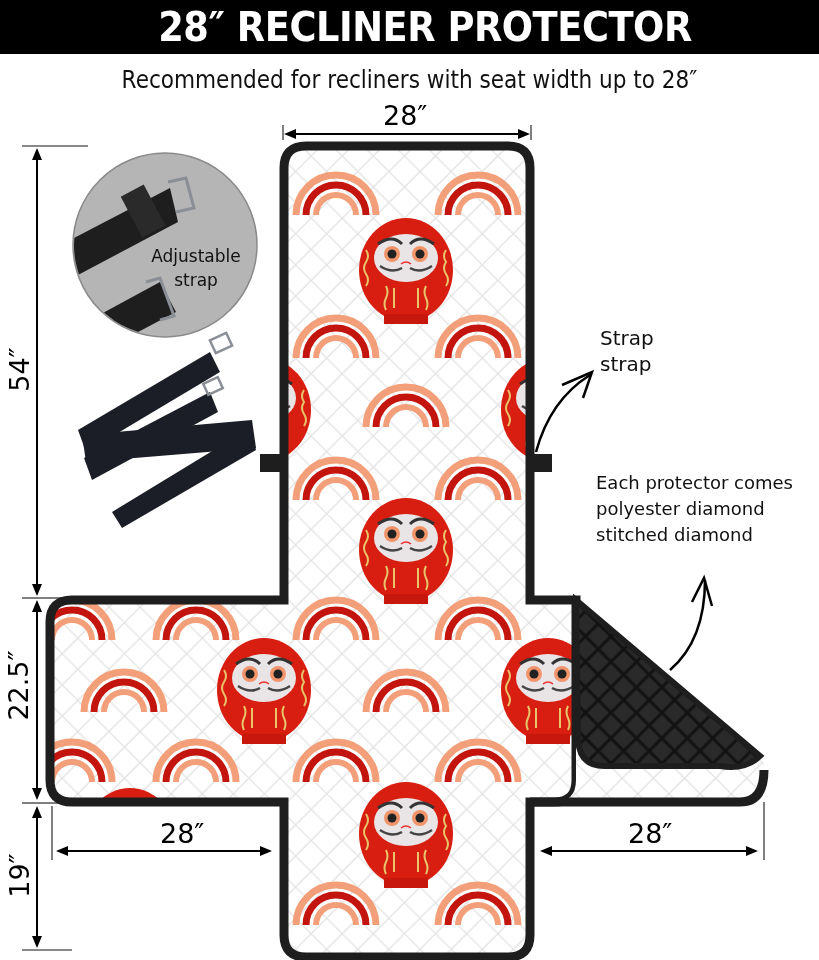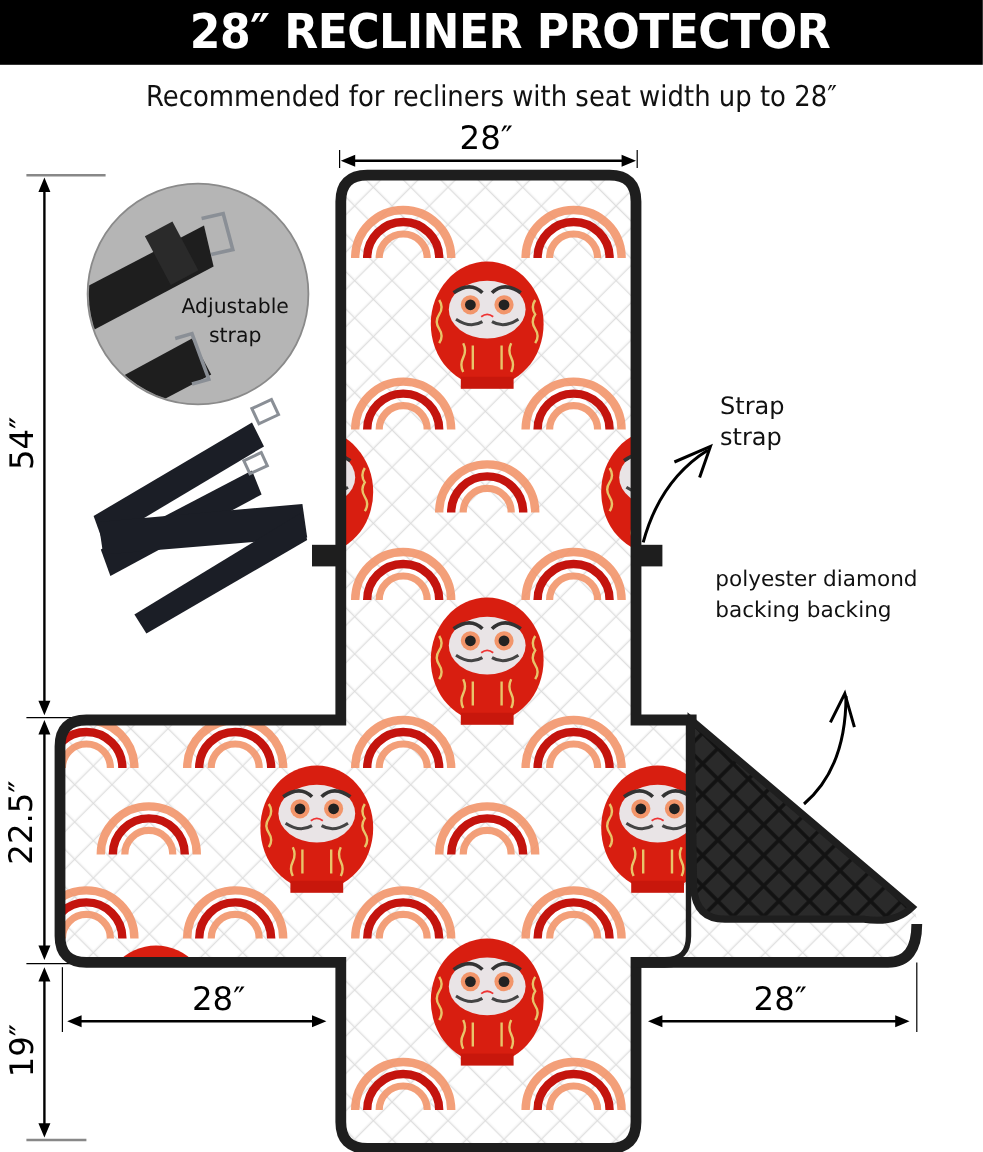--- a/index.html
+++ b/index.html
@@ -172,6 +172,7 @@
   <div>strap</div>
 </div>
 <div class="callout" style="left:596px; top:470px; font-size:18px;">
+  <div>Each protector comes</div>
   <div>polyester diamond</div>
   <div>backing backing</div>
 </div>

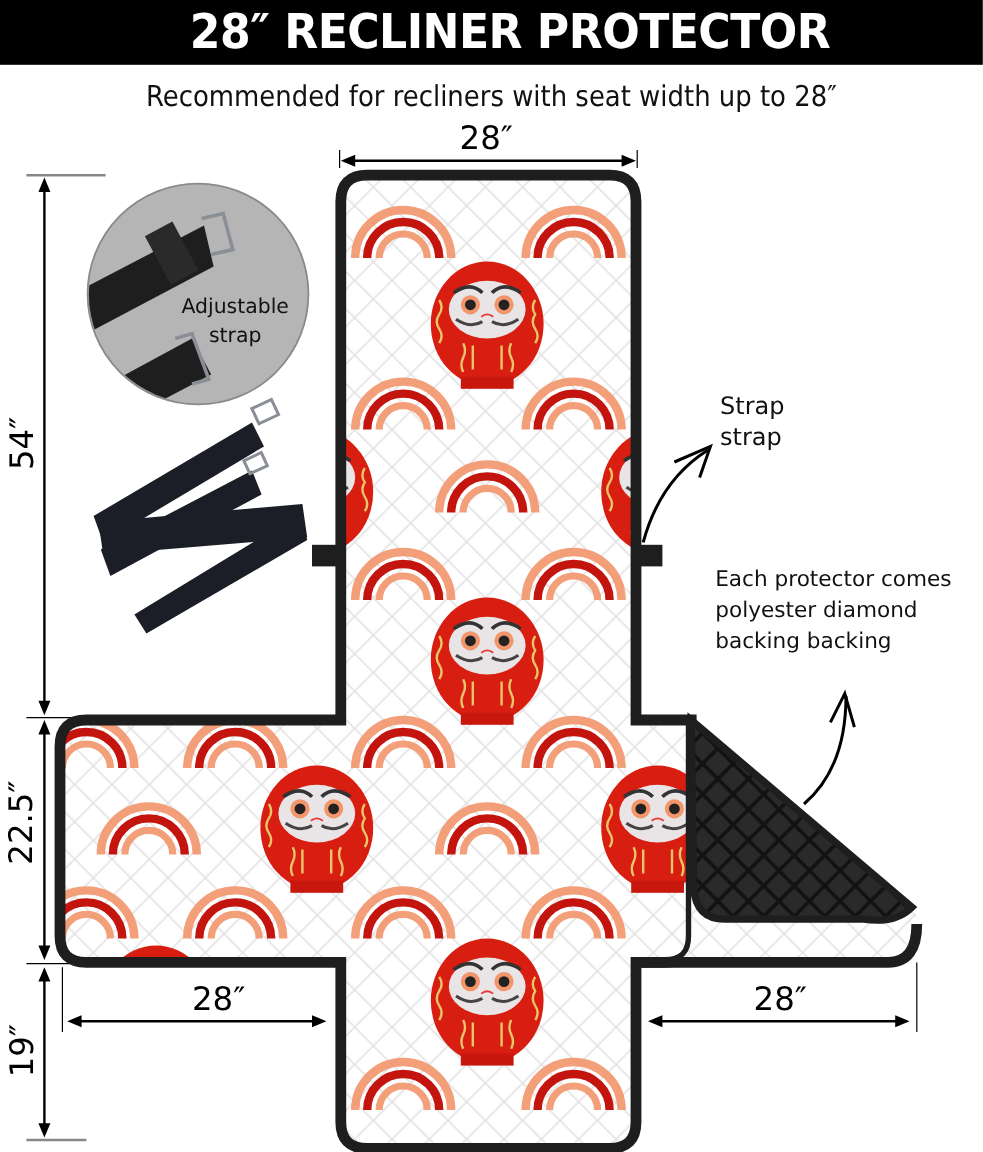--- a/index.html
+++ b/index.html
@@ -174,7 +174,7 @@
 <div class="callout" style="left:596px; top:470px; font-size:18px;">
   <div>Each protector comes</div>
   <div>polyester diamond</div>
-  <div>backing backing</div>
+  <div>stitched diamond</div>
 </div>
 
 </body></html>

